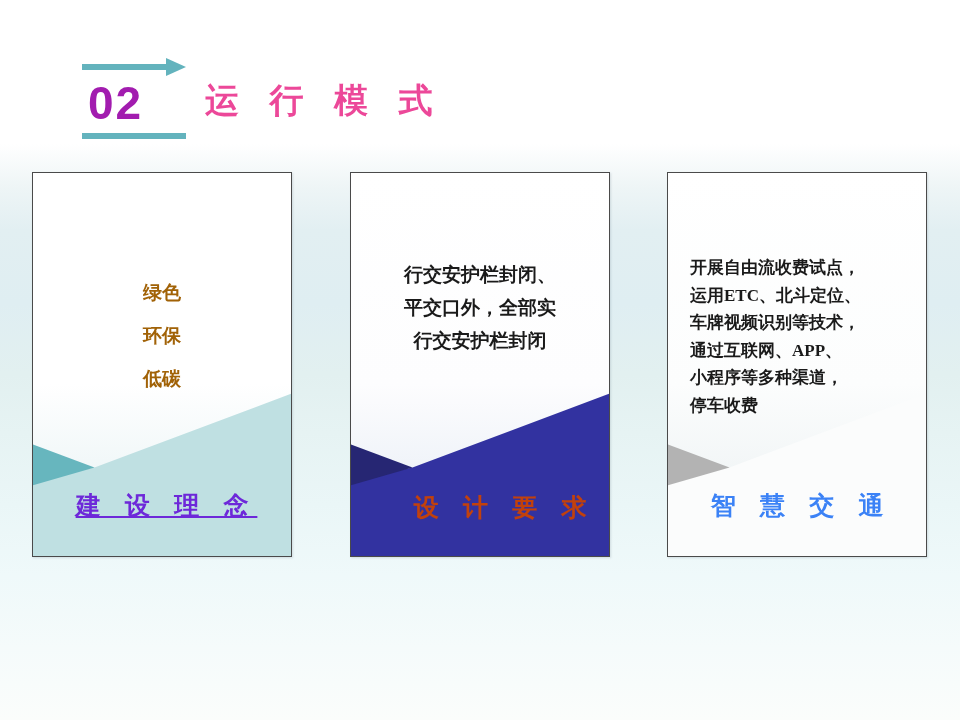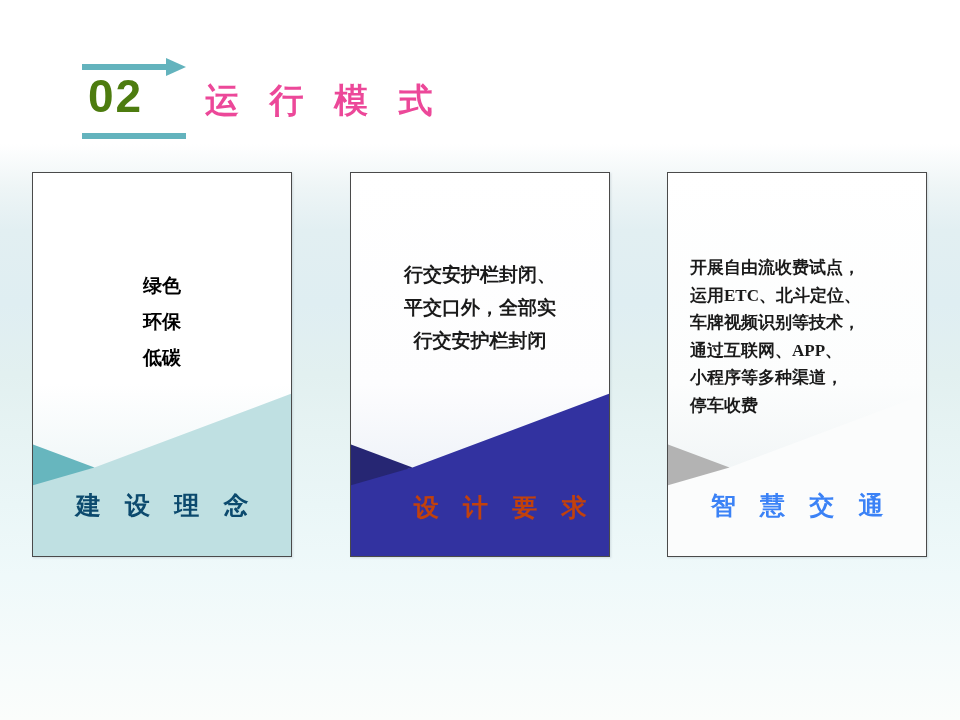--- a/index.html
+++ b/index.html
@@ -38,9 +38,9 @@
     border-left:20px solid #63b3bd;
   }
   .num-02 {
-    position:absolute; left:88px; top:73px;
+    position:absolute; left:88px; top:80px;
     font-family:"Liberation Sans","DejaVu Sans",sans-serif;
-    font-size:46px; font-weight:bold; color:#4d7c0f;
+    font-size:46px; font-weight:bold; color:#a21caf;
     letter-spacing:2px; line-height:1;
   }
   .under-bar {

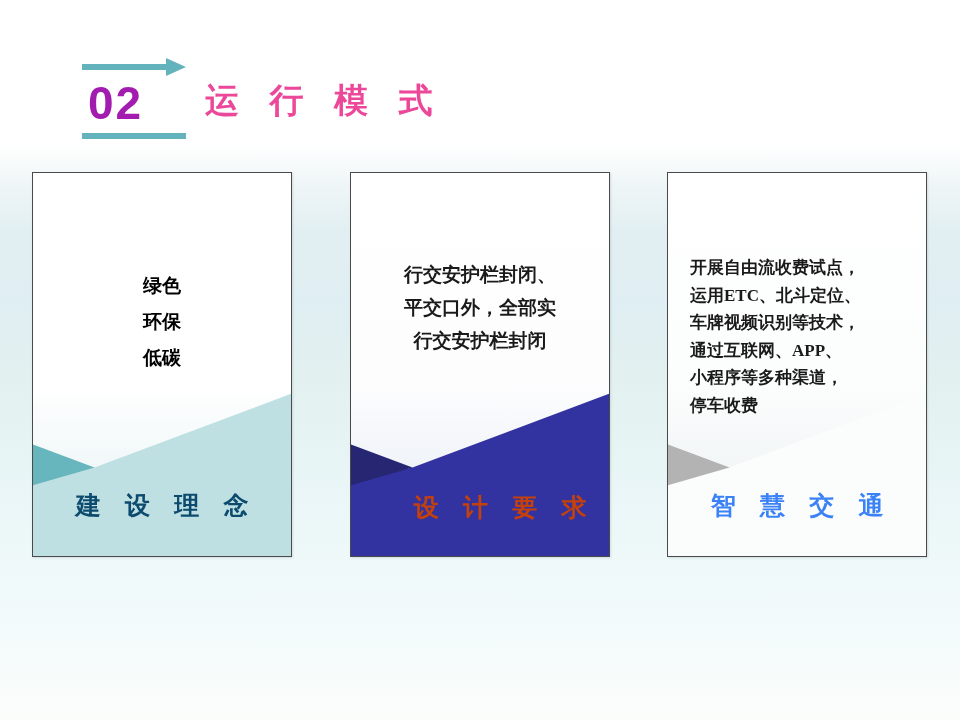--- a/index.html
+++ b/index.html
@@ -80,8 +80,9 @@
     white-space:nowrap; font-weight:600;
   }
   .c1-line {
-    color:#000000; font-weight:bold; font-size:19px; line-height:36px;
+    color:#a16207; font-weight:bold; font-size:19px; line-height:36px;
     font-family:"Liberation Sans","DejaVu Sans",sans-serif;
+    margin-top:7px;
   }
   .c3-line { font-size:17px; line-height:27.5px; text-align:left; padding-left:6px; }
 

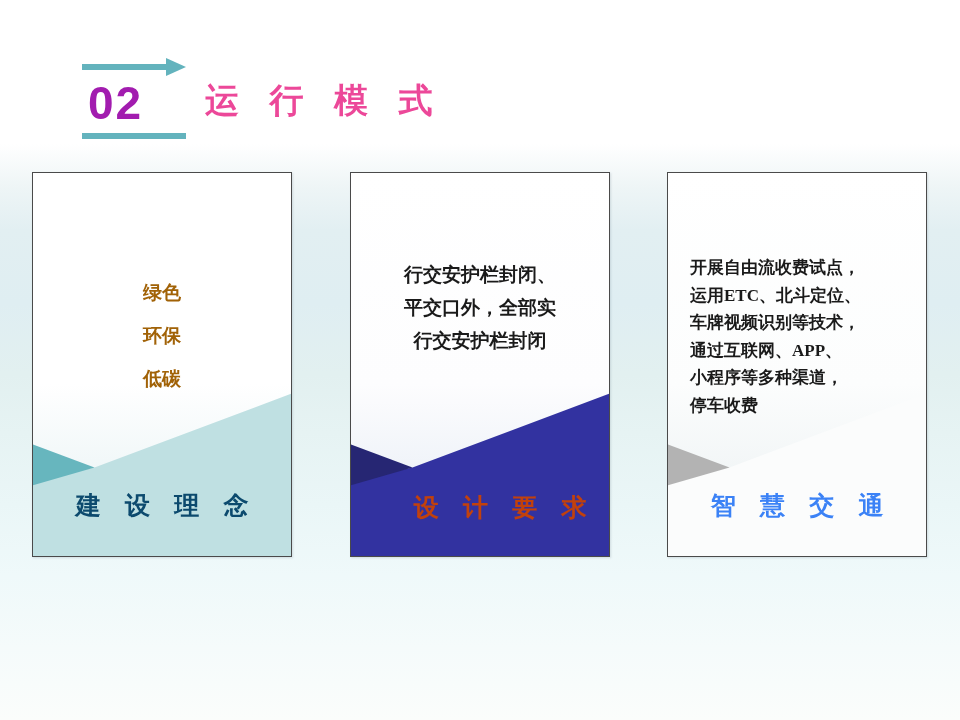--- a/index.html
+++ b/index.html
@@ -93,7 +93,7 @@
     letter-spacing:9px; text-indent:9px;
     z-index:4; white-space:nowrap;
   }
-  #title-1 { bottom:34px; color:#0c4a6e; }
+  #title-1 { bottom:34px; color:#6d28d9;text-decoration:underline; }
   #title-2 { bottom:32px; color:#c2410c;margin-left:40px; }
   #title-3 { bottom:34px; color:#3b82f6; }
 </style>

